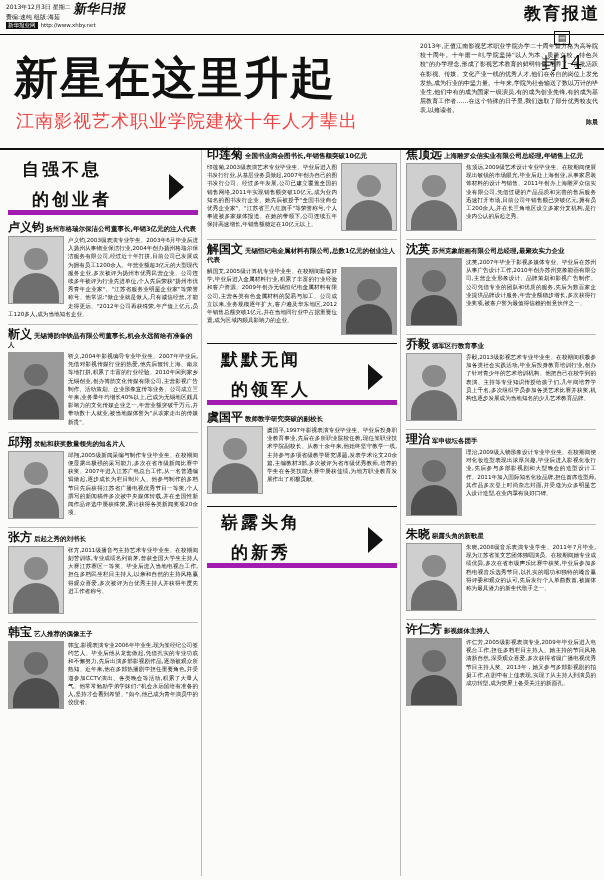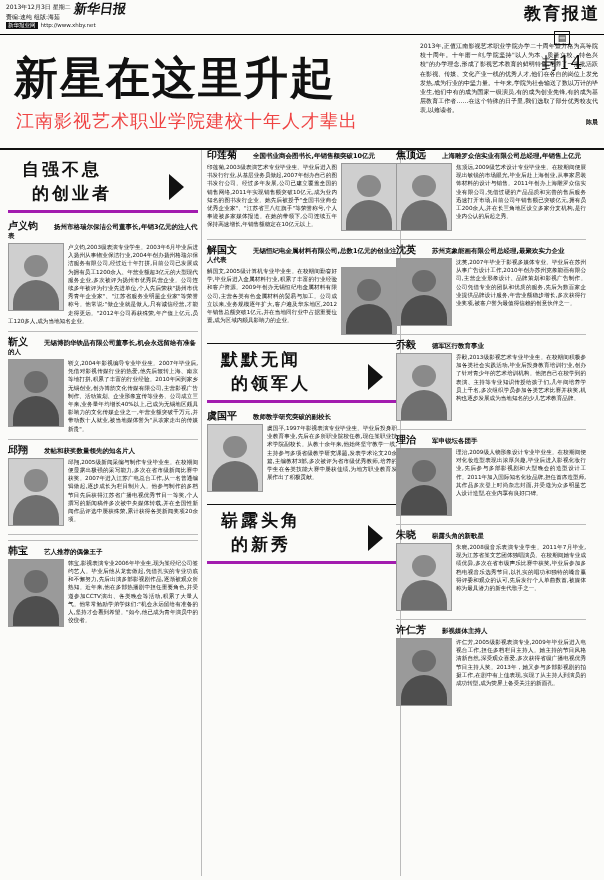--- a/index.html
+++ b/index.html
@@ -39,7 +39,7 @@
 
   .cell{position:relative;margin-bottom:6px;}
   .cap{font-size:6.5px;line-height:9px;font-weight:bold;color:#111;margin-bottom:2px;}
-  .cap .nm{font-size:10px;font-weight:bold;margin-right:16px;}
+  .cap .nm{font-size:12px;font-weight:bold;margin-right:2px;}
   .body{font-size:5.6px;line-height:8.2px;text-align:justify;color:#111;}
   .photo{float:left;width:54px;height:66px;margin:0 4px 2px 0;background:#cfcfcf;
      border:1px solid #999;position:relative;overflow:hidden;}

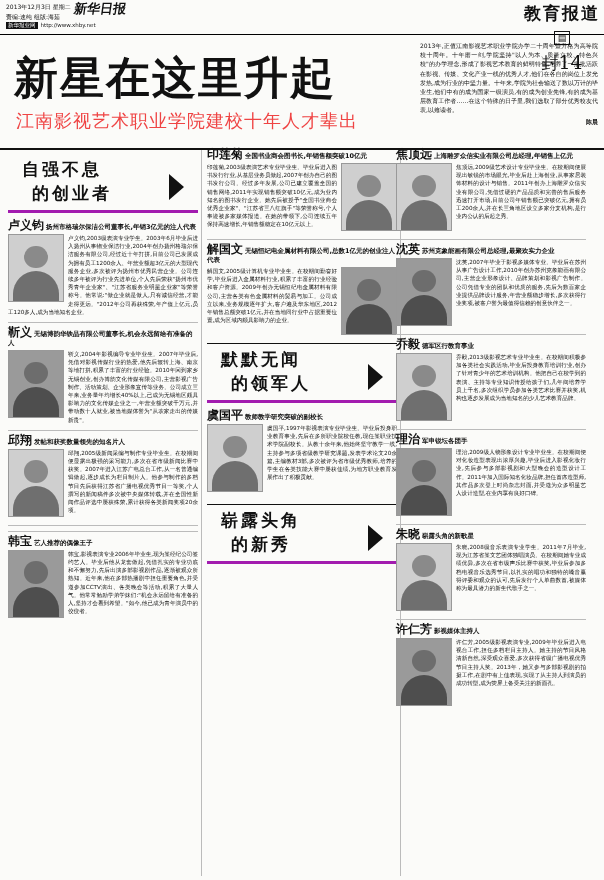--- a/index.html
+++ b/index.html
@@ -34,7 +34,7 @@
   .col{position:absolute;top:0;width:190px;}
   .c1{left:8px;}
   .c2{left:207px;}
-  .c3{left:396px;}
+  .c3{left:406px;}
   .vrule{position:absolute;top:0;width:1px;background:#bbb;}
 
   .cell{position:relative;margin-bottom:6px;}

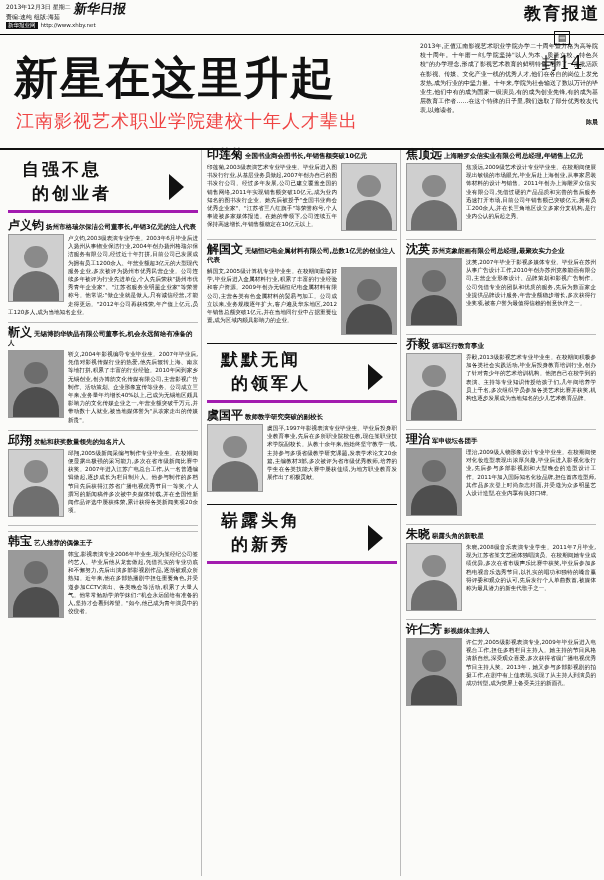--- a/index.html
+++ b/index.html
@@ -61,7 +61,7 @@
   .banner .arrow{position:absolute;right:14px;top:20px;width:0;height:0;
      border-top:13px solid transparent;border-bottom:13px solid transparent;border-left:15px solid #111;}
   .banner.line-top{border-top:1px solid #111;}
-  .banner.line-bot{border-bottom:3px solid #a21caf;}
+  .banner.line-bot{border-bottom:5px solid #a21caf;}
 
   .hrule{height:1px;background:#111;margin:4px 0 5px 0;}
   .hrule.thin{background:#bbb;}

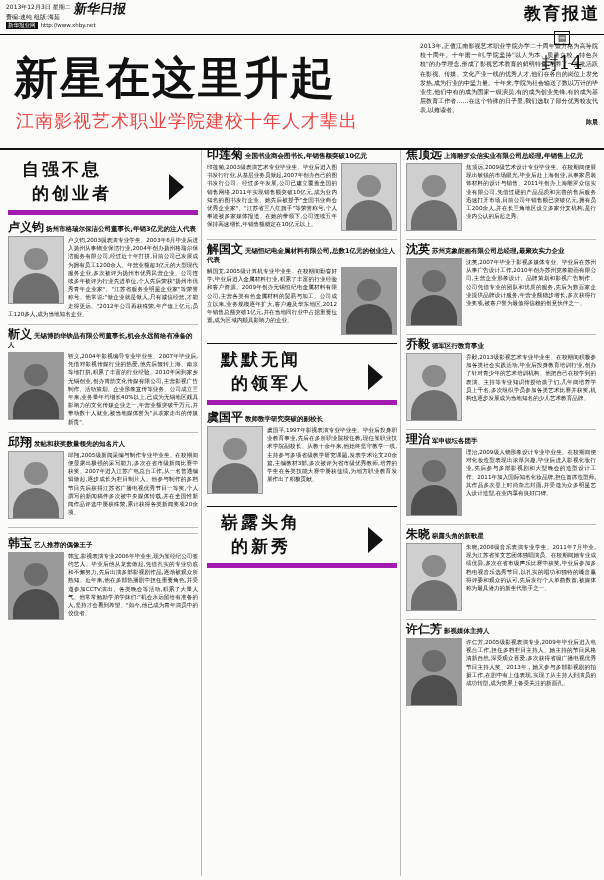--- a/index.html
+++ b/index.html
@@ -57,7 +57,7 @@
   .banner{position:relative;height:56px;margin:4px 0 8px 0;}
   .banner .t1,.banner .t2{font-family:"DejaVu Serif","Liberation Serif",serif;font-size:17px;font-weight:bold;letter-spacing:3px;}
   .banner .t1{position:absolute;left:14px;top:4px;}
-  .banner .t2{position:absolute;left:24px;top:28px;}
+  .banner .t2{position:absolute;left:24px;top:34px;}
   .banner .arrow{position:absolute;right:14px;top:20px;width:0;height:0;
      border-top:13px solid transparent;border-bottom:13px solid transparent;border-left:15px solid #111;}
   .banner.line-top{border-top:1px solid #111;}

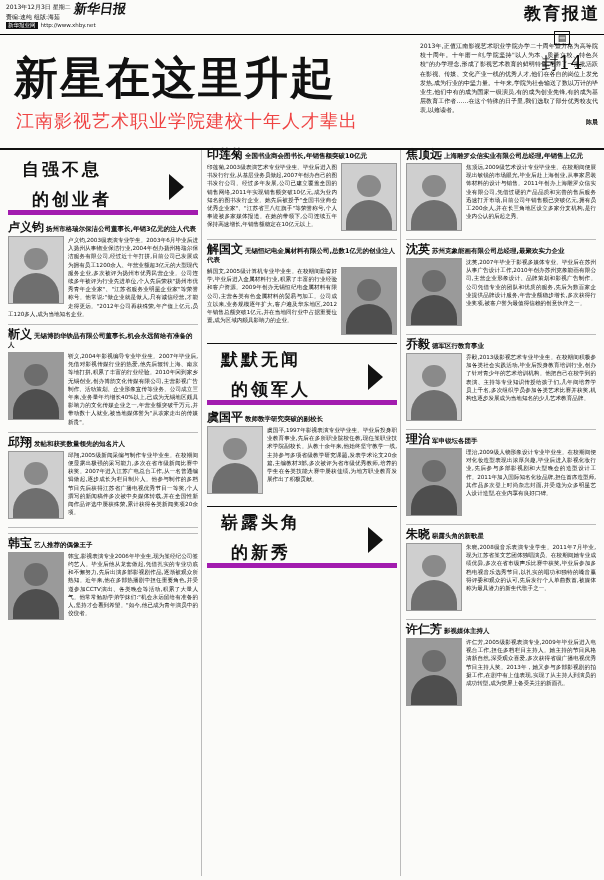--- a/index.html
+++ b/index.html
@@ -149,6 +149,17 @@
       </div>
       <div class="hrule thin"></div>
 
+      <div class="cell">
+        <div class="cap">
+          <span class="nm">张方</span><span>后起之秀的刘书长</span>
+        </div>
+        <div class="photo">
+            <div class="head"></div>
+            <div class="torso"></div>
+          </div>
+        <div class="body">张方,2011级播音与主持艺术专业毕业生。在校期间刻苦训练,专业成绩名列前茅,曾获全国大学生主持人大赛江苏赛区一等奖。毕业后进入当地电视台工作,担任多档民生栏目主持人,以亲和自然的主持风格赢得观众喜爱,多次被评为台优秀主持人并获得年度先进工作者称号。</div>
+        <div class="clear"></div>
+      </div>
       <div class="hrule thin"></div>
 
       <div class="cell">

